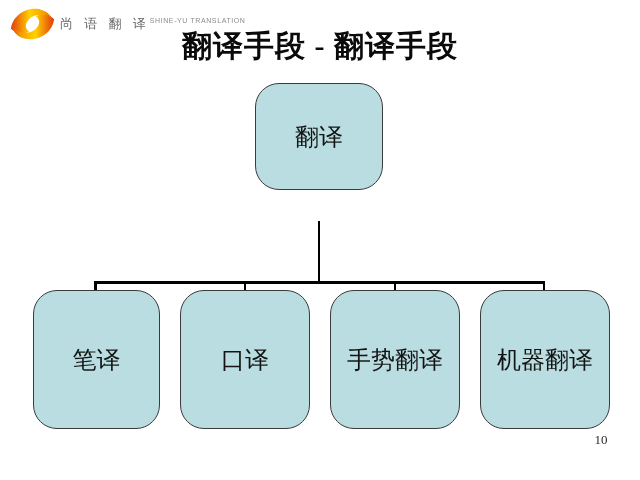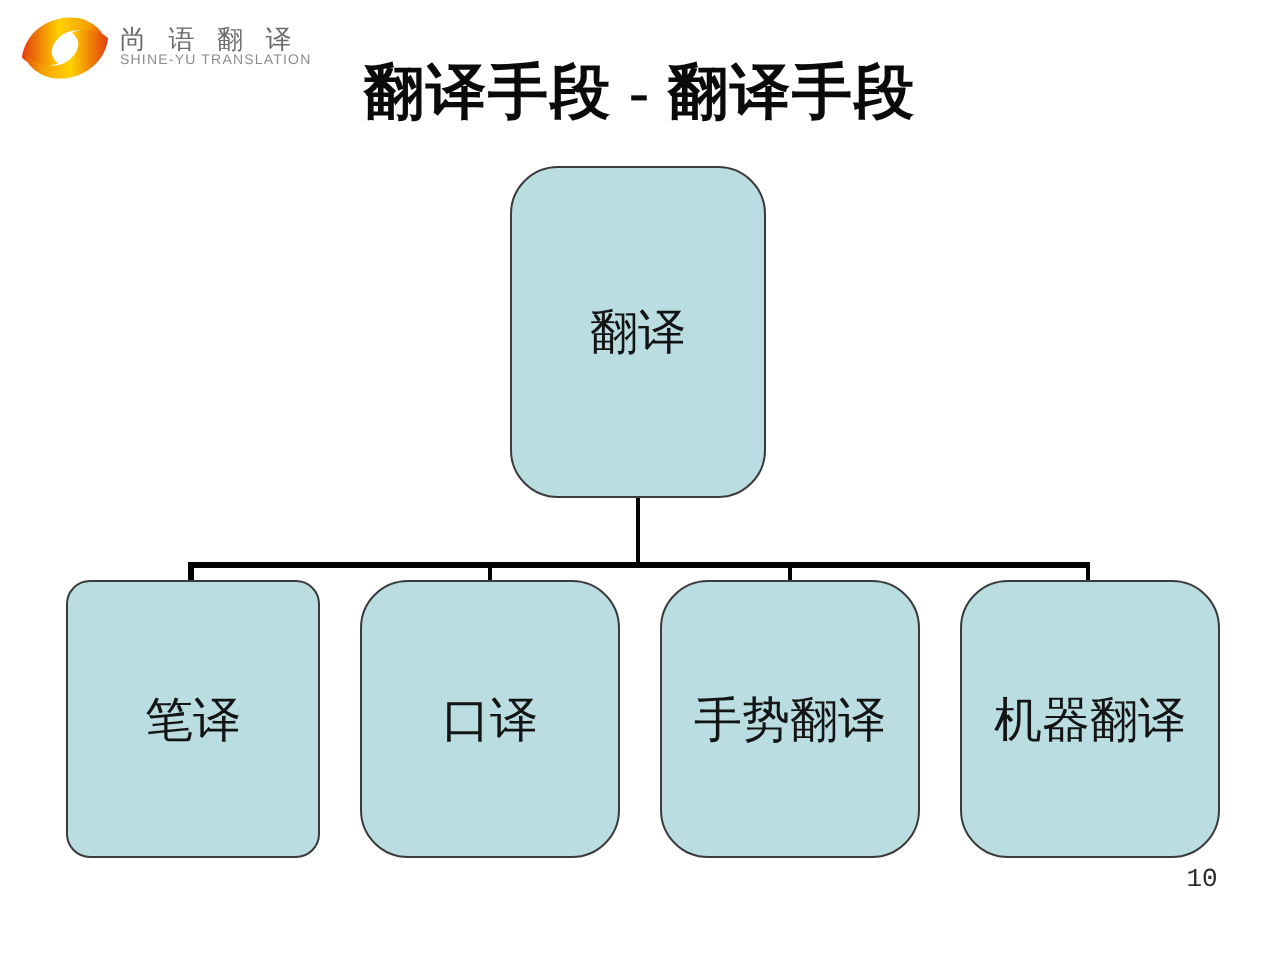--- a/index.html
+++ b/index.html
@@ -10,7 +10,7 @@
   
   #logo{position:absolute;left:10px;top:5px;display:flex;align-items:center;}
   #logo-mark{width:46px;height:38px;display:block;}
-  #logo-text{margin-left:4px;display:flex;flex-direction:column;justify-content:flex-start;}
+  #logo-text{margin-left:4px;display:flex;flex-direction:row;justify-content:flex-start;}
   #logo-cn{
     font-size:13px;color:#6a6a6a;letter-spacing:4px;line-height:14px;
     font-family:"Liberation Serif","DejaVu Serif",serif;white-space:nowrap;

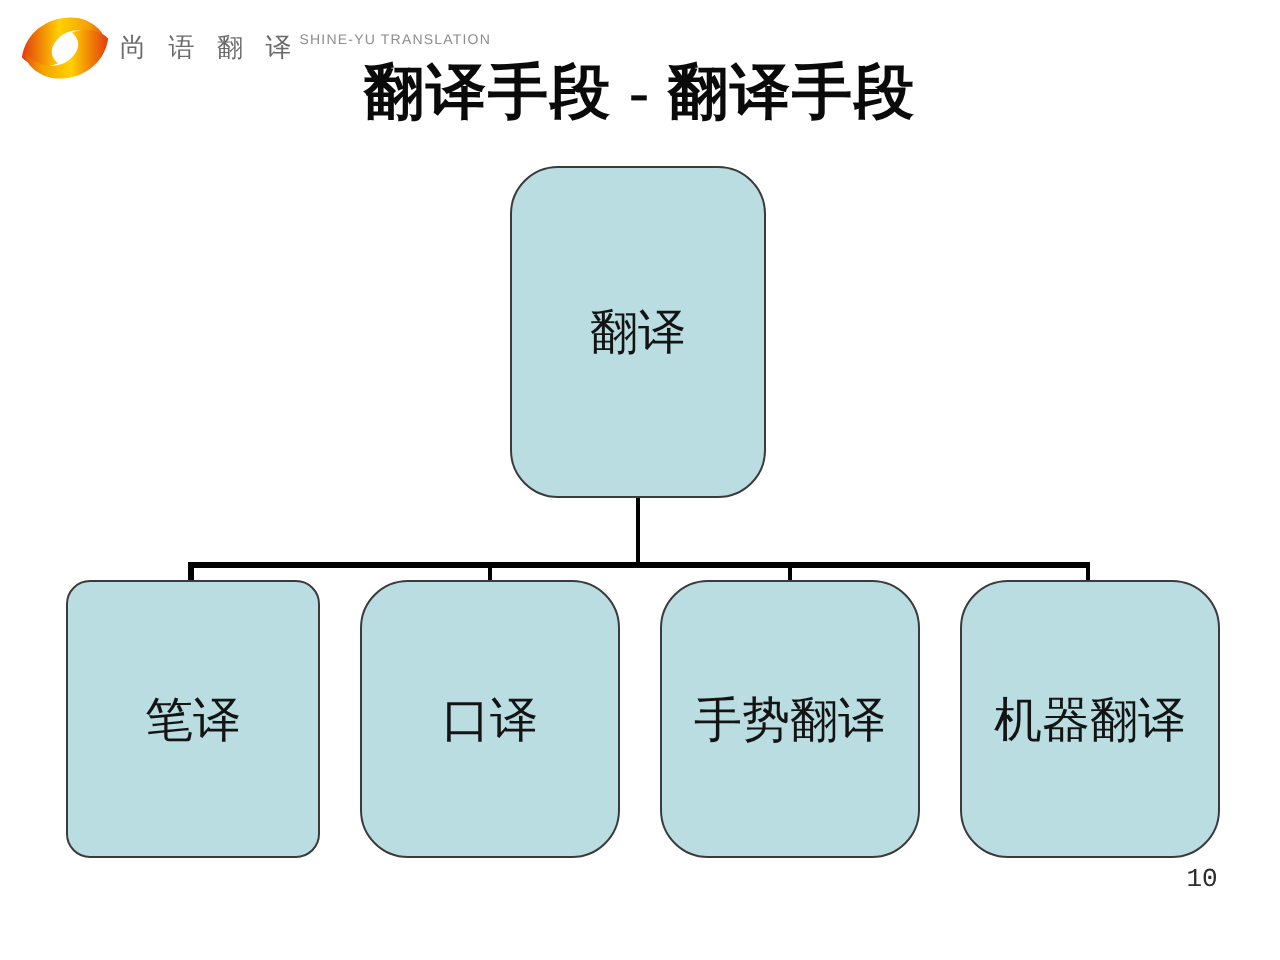--- a/index.html
+++ b/index.html
@@ -31,7 +31,7 @@
     box-sizing:border-box;
   }
   .node-label{font-size:24px;color:#141414;white-space:nowrap;}
-  #node-root{left:255px;top:83px;width:128px;height:166px;}
+  #node-root{left:255px;top:83px;width:128px;height:107px;}
   #node-c0{left:33px; top:290px;width:127px;height:139px;border-radius:12px;}
   #node-c1{left:180px;top:290px;width:130px;height:139px;justify-content:center;}
   #node-c2{left:330px;top:290px;width:130px;height:139px;}

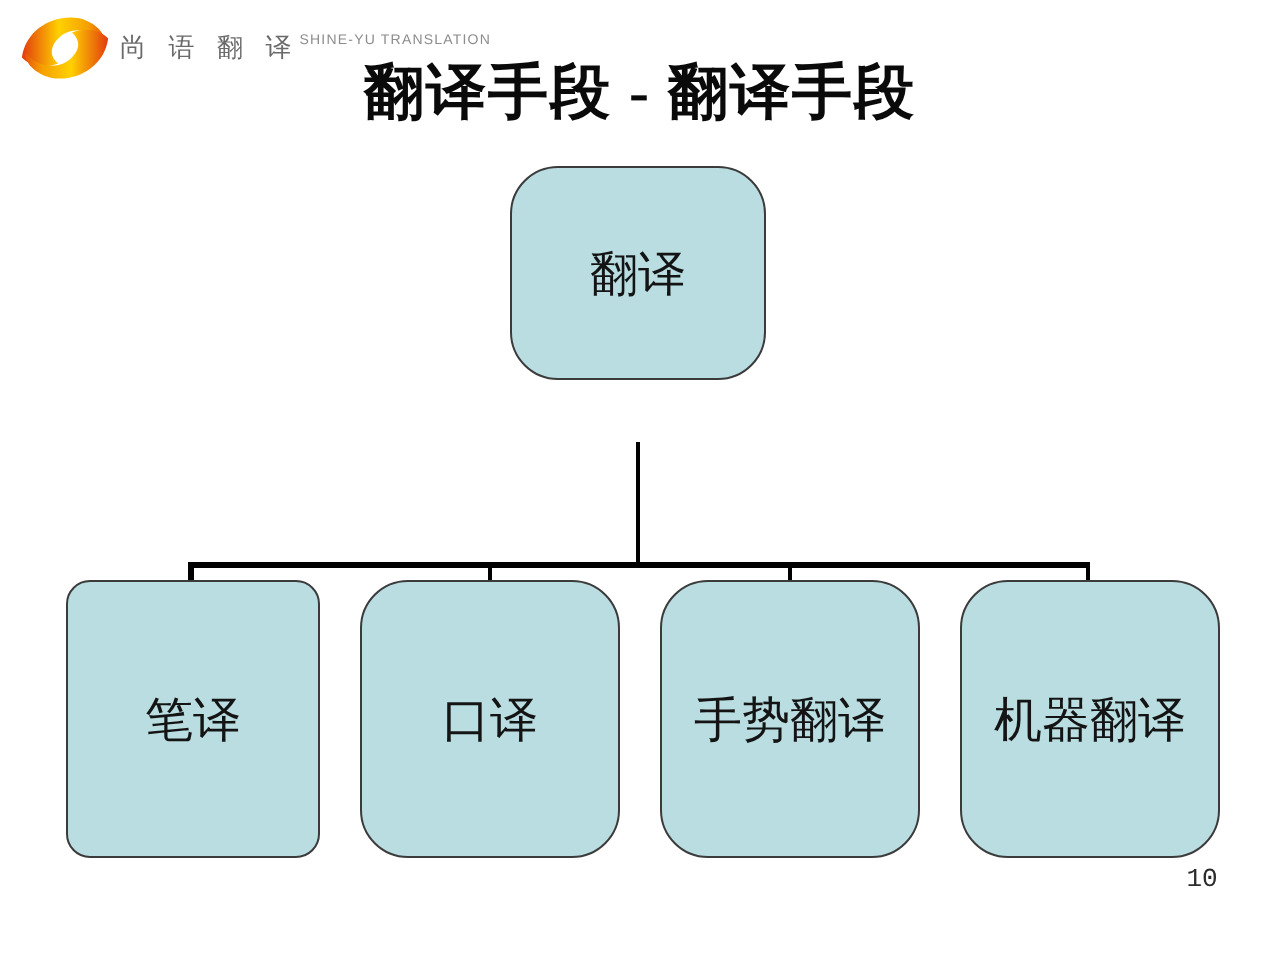--- a/index.html
+++ b/index.html
@@ -32,7 +32,7 @@
   }
   .node-label{font-size:24px;color:#141414;white-space:nowrap;}
   #node-root{left:255px;top:83px;width:128px;height:107px;}
-  #node-c0{left:33px; top:290px;width:127px;height:139px;border-radius:12px;}
+  #node-c0{left:33px; top:290px;width:127px;height:139px;}
   #node-c1{left:180px;top:290px;width:130px;height:139px;justify-content:center;}
   #node-c2{left:330px;top:290px;width:130px;height:139px;}
   #node-c3{left:480px;top:290px;width:130px;height:139px;}

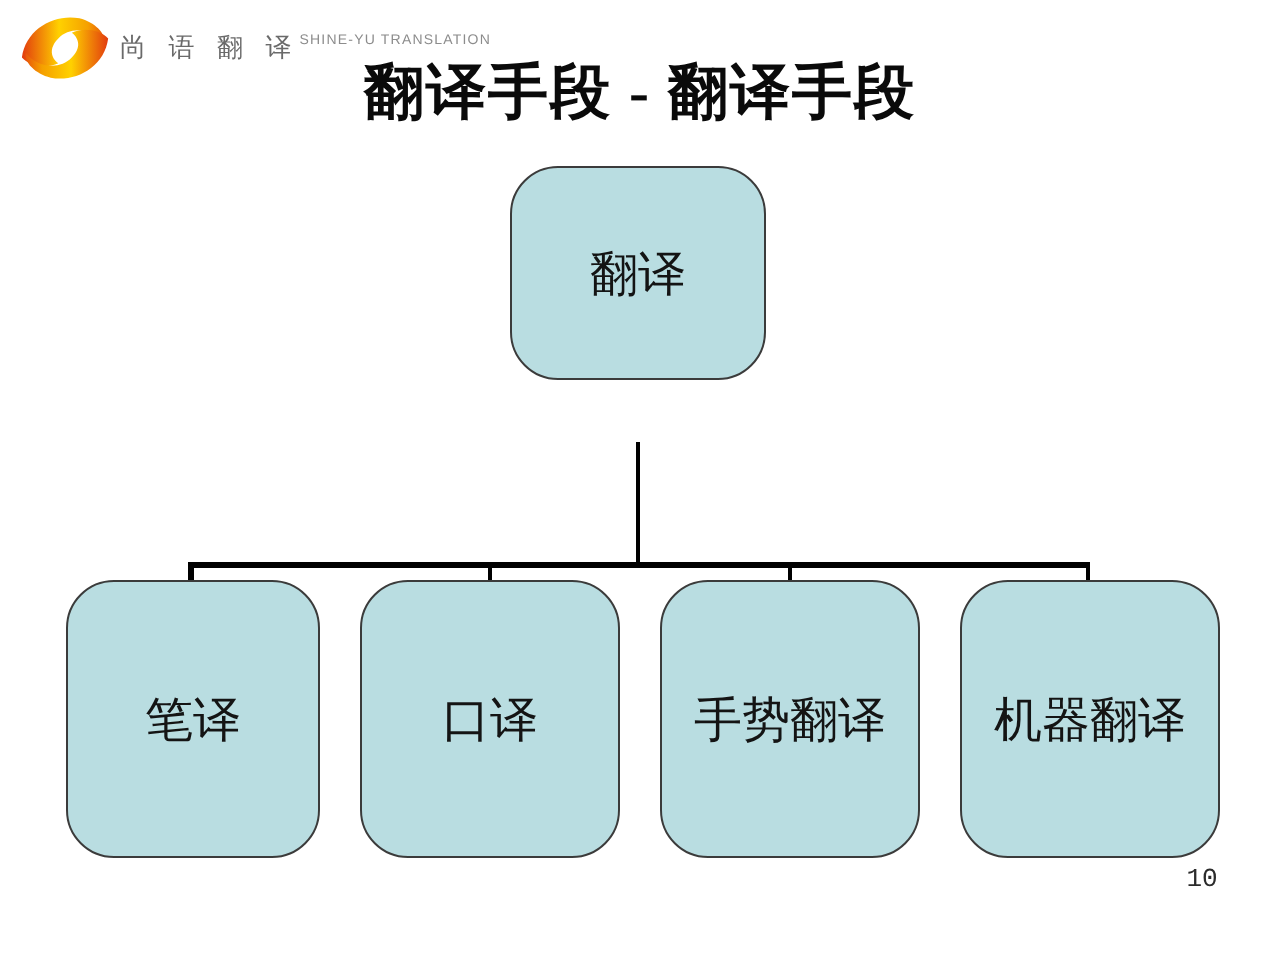--- a/index.html
+++ b/index.html
@@ -49,7 +49,7 @@
   #page-number{
     position:absolute;left:586px;top:432px;width:30px;text-align:center;
     font-size:13px;color:#2b2b2b;
-    font-family:Liberation Mono, monospace;
+    font-family:Liberation Serif, serif;
   }
 </style>
 </head>

